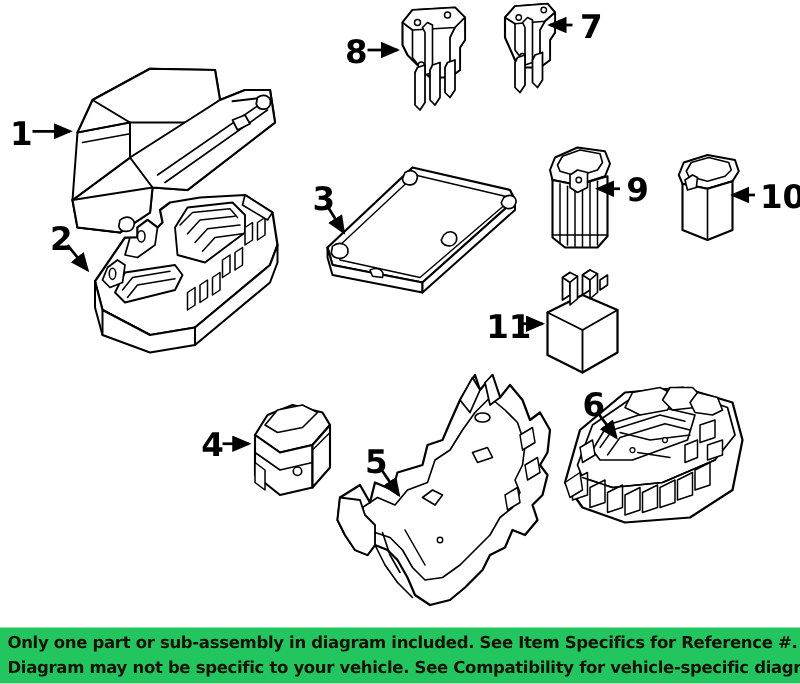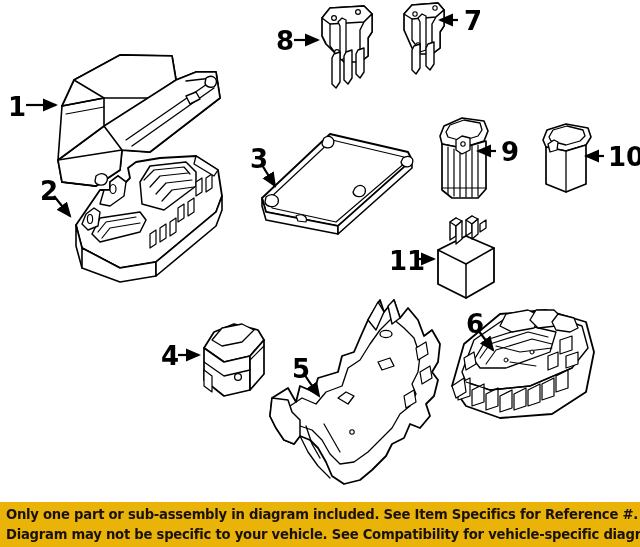--- a/index.html
+++ b/index.html
@@ -41,7 +41,7 @@
     top: 502px;
     width: 640px;
     height: 45px;
-    background: #eab308;
+    background: #22c55e;
     box-sizing: border-box;
     padding: 3px 6px 0 6px;
   }

